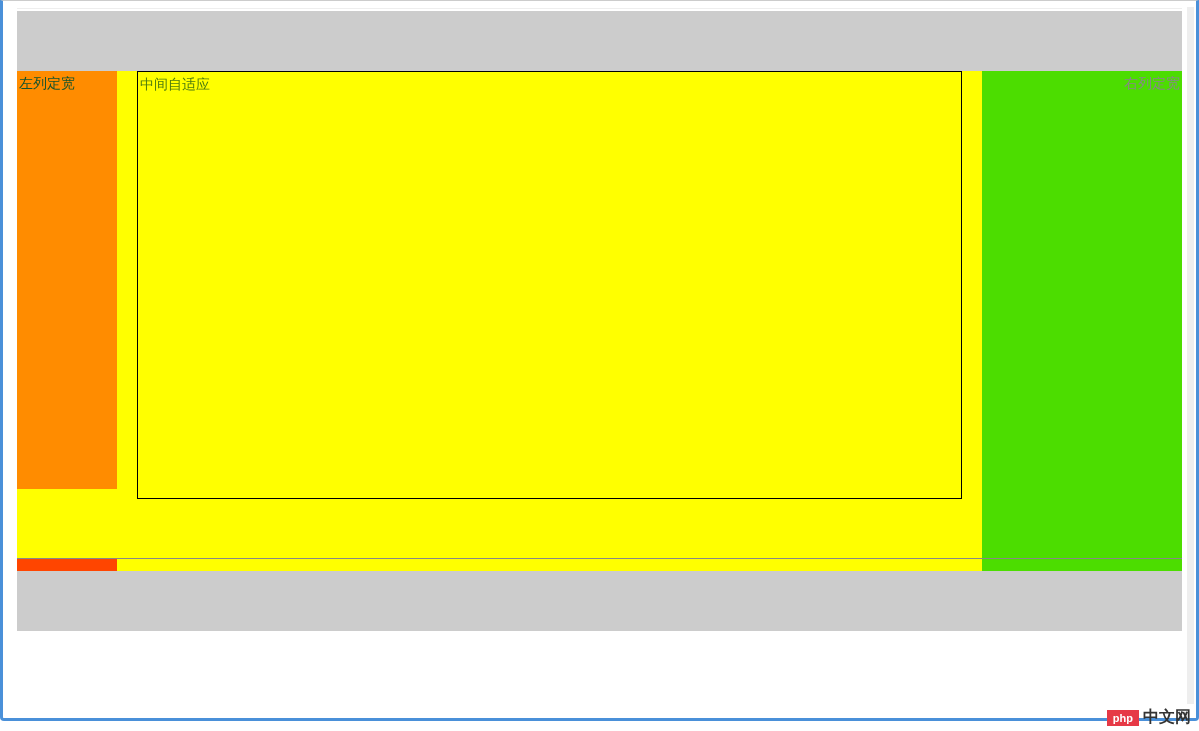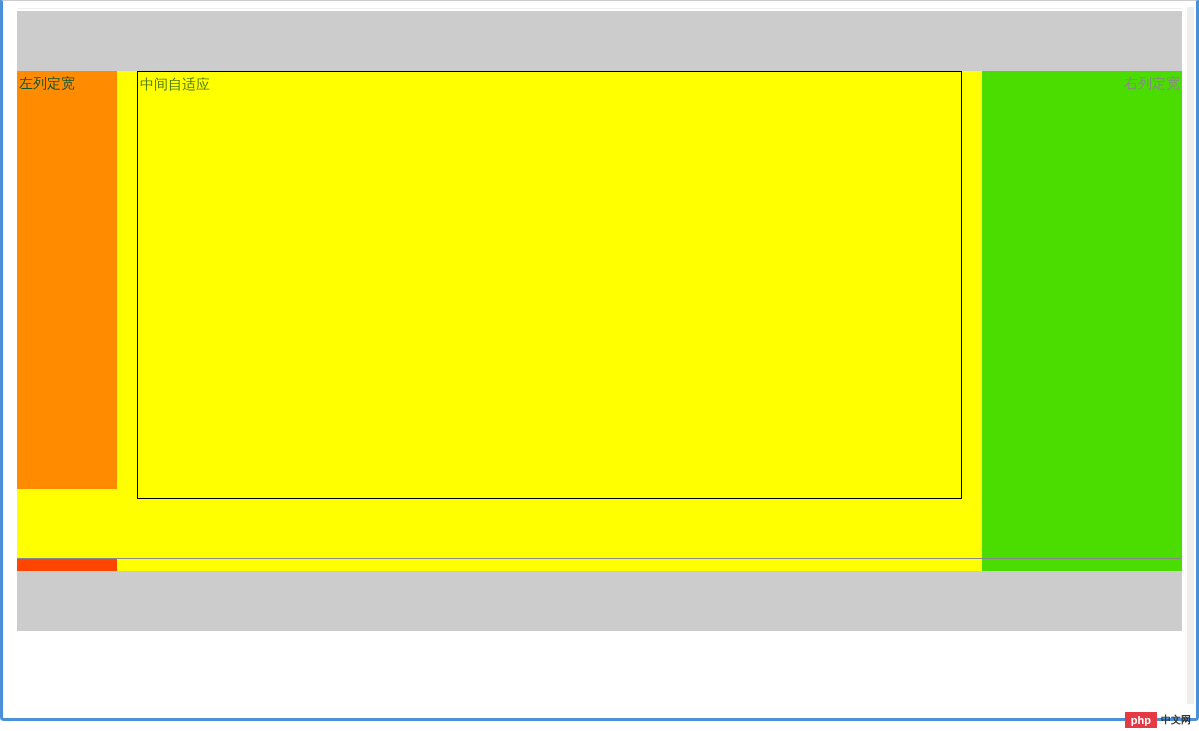--- a/index.html
+++ b/index.html
@@ -159,7 +159,7 @@
     .watermark-text {
       color: #333;
       font-weight: bold;
-      font-size: 10px;
+      font-size: 16px;
     }
     
     .scrollbar-track {

